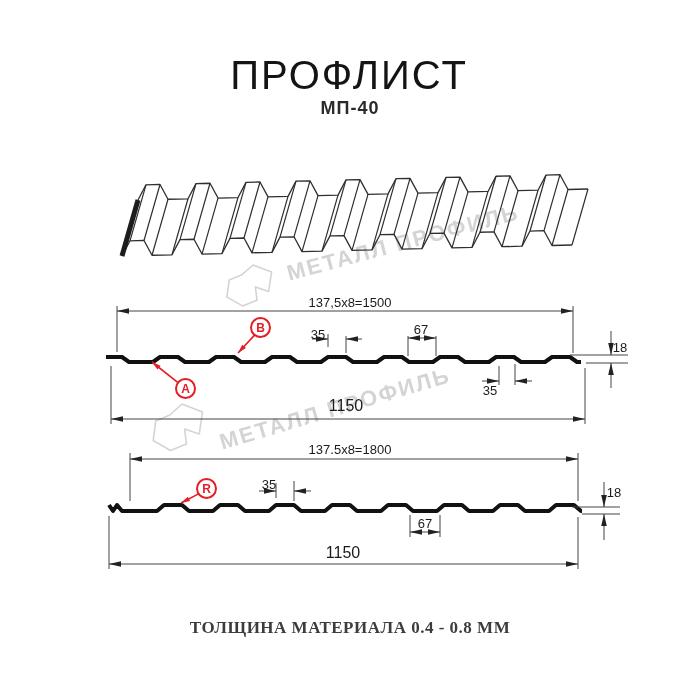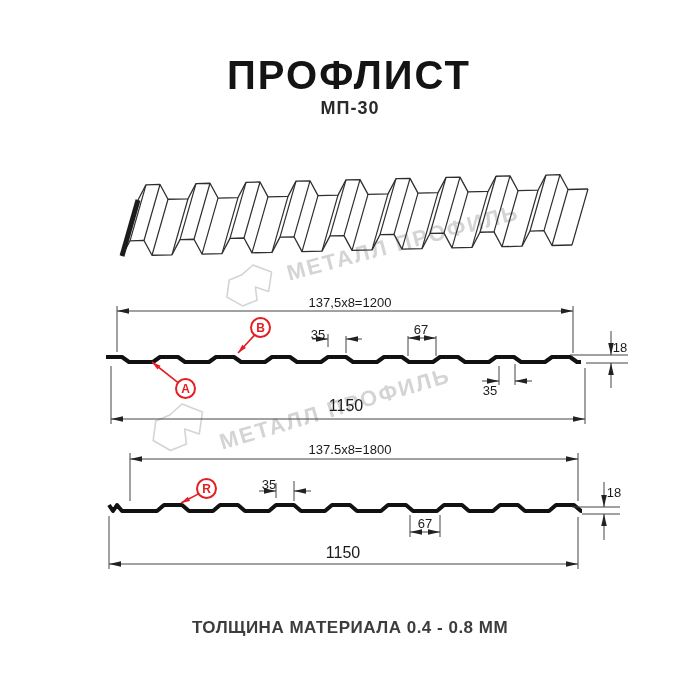--- a/index.html
+++ b/index.html
@@ -6,7 +6,7 @@
   #stage{position:relative;width:700px;height:700px;background:#ffffff;overflow:hidden;
          font-family:"Liberation Sans", sans-serif;}
   .txt{position:absolute;transform:translate(-50%,-50%);white-space:nowrap;color:#1c1c1c;}
-  .title{font-size:40px;font-weight:700;letter-spacing:2px;color:#141414;}
+  .title{font-size:40px;font-weight:400;letter-spacing:2px;color:#141414;}
   .subtitle{font-size:18px;font-weight:700;letter-spacing:1px;color:#2a2a2a;}
   .dim{font-size:13px;color:#1b1b1b;}
   .dimbig{font-size:16px;color:#1b1b1b;}

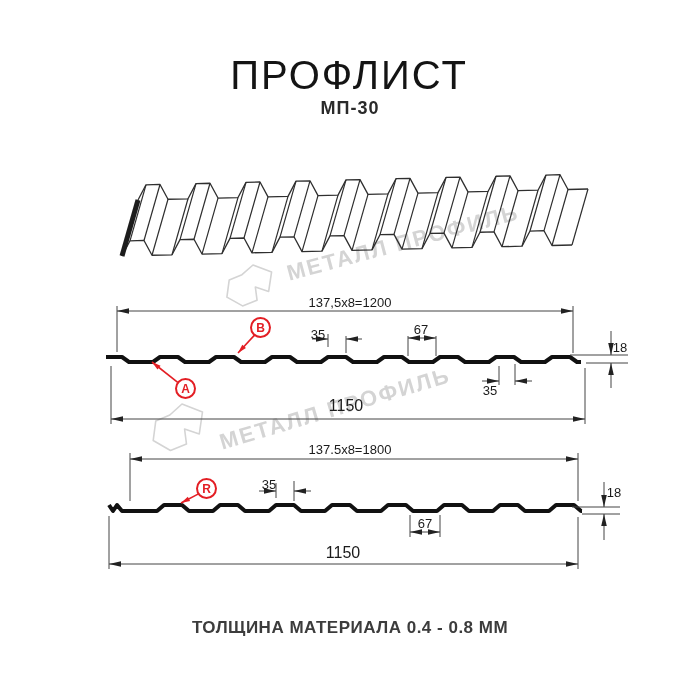--- a/index.html
+++ b/index.html
@@ -155,7 +155,7 @@
     </svg>
 
   <div class="txt title" style="left:349px;top:75px;">ПРОФЛИСТ</div>
-  <div class="txt subtitle" style="left:350px;top:108px;">МП-30</div>
+  <div class="txt subtitle" style="left:350px;top:108px;">МП-40</div>
 
   <div class="txt dim" style="left:350px;top:302px;">137,5x8=1200</div>
   <div class="txt dim" style="left:318px;top:334px;">35</div>

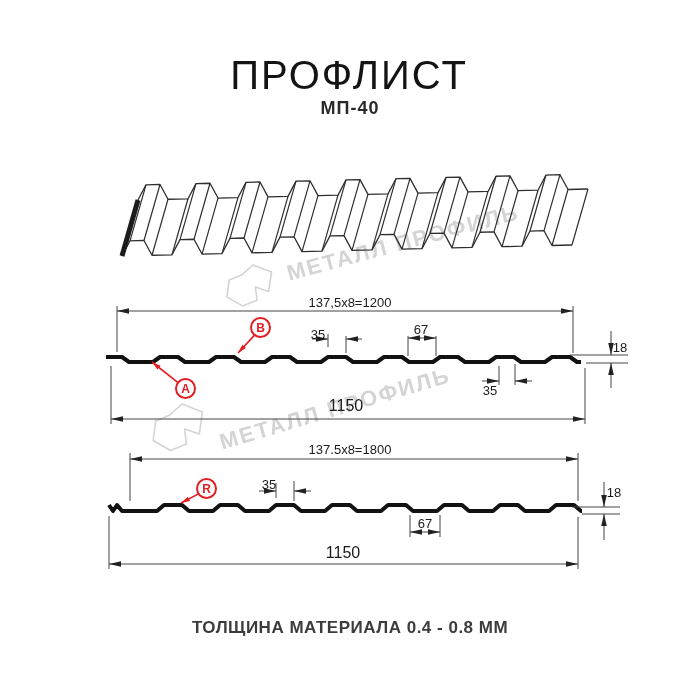--- a/index.html
+++ b/index.html
@@ -157,7 +157,7 @@
   <div class="txt title" style="left:349px;top:75px;">ПРОФЛИСТ</div>
   <div class="txt subtitle" style="left:350px;top:108px;">МП-40</div>
 
-  <div class="txt dim" style="left:350px;top:302px;">137,5x8=1200</div>
+  <div class="txt dim" style="left:350px;top:302px;">137,5x8=1500</div>
   <div class="txt dim" style="left:318px;top:334px;">35</div>
   <div class="txt dim" style="left:421px;top:329px;">67</div>
   <div class="txt dim" style="left:620px;top:347px;">18</div>

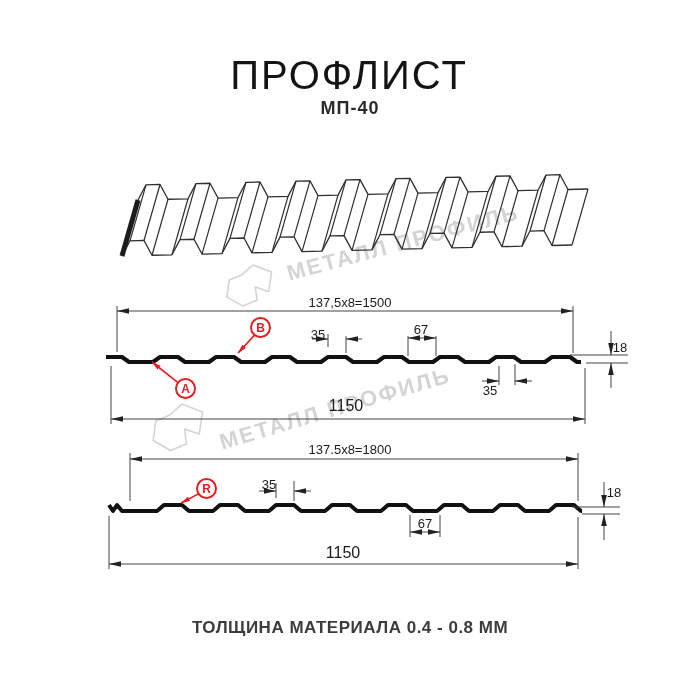--- a/index.html
+++ b/index.html
@@ -180,7 +180,7 @@
     <span>R</span>
   </div>
 
-  <div class="txt note" style="left:350px;top:628px;">ТОЛЩИНА МАТЕРИАЛА 0.4 - 0.8 ММ</div>
+  <div class="txt note" style="left:350px;top:628px;font-family:Liberation Serif, serif;">ТОЛЩИНА МАТЕРИАЛА 0.4 - 0.8 ММ</div>
 </div>
 
 </body></html>

